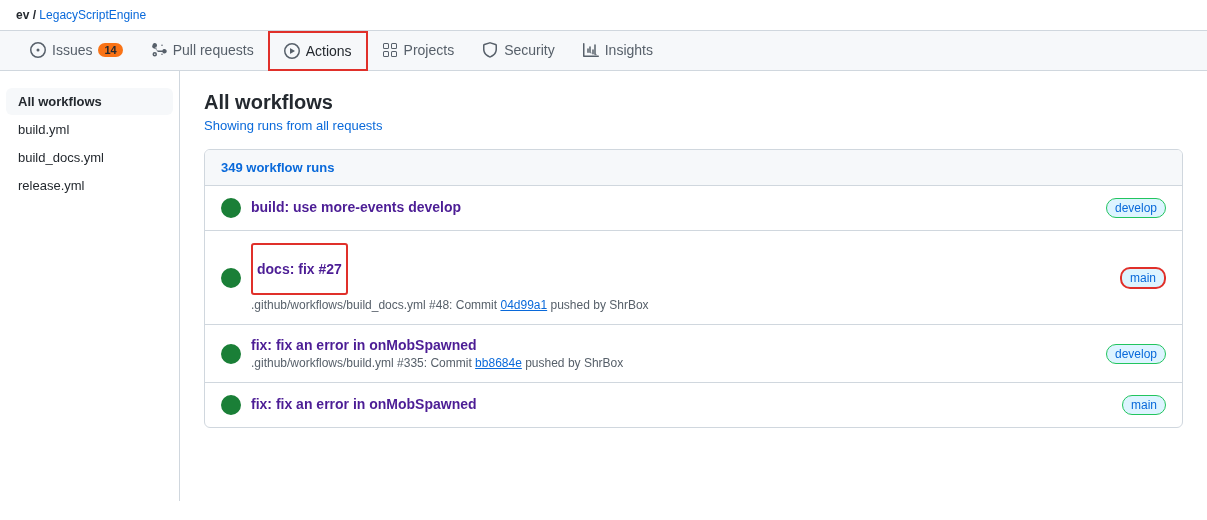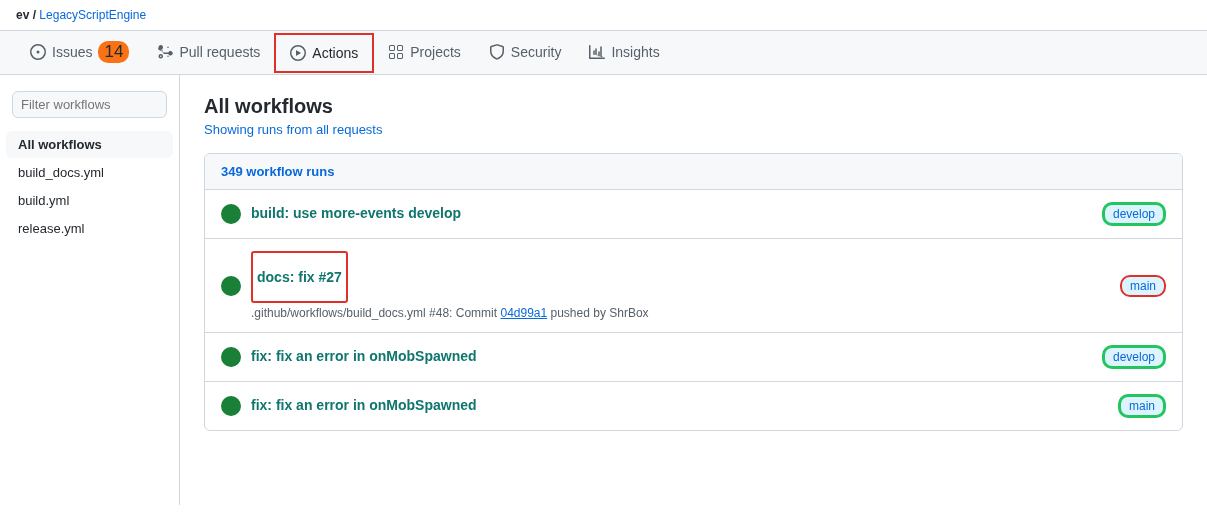--- a/index.html
+++ b/index.html
@@ -48,10 +48,10 @@
     .nav-badge {
       background: #f97316;
       color: #24292f;
-      font-size: 17px;
+      font-size: 11px;
       padding: 1px 6px;
       border-radius: 10px;
-      font-weight: 400;
+      font-weight: 700;
     }
     .tab-icon {
       width: 16px;

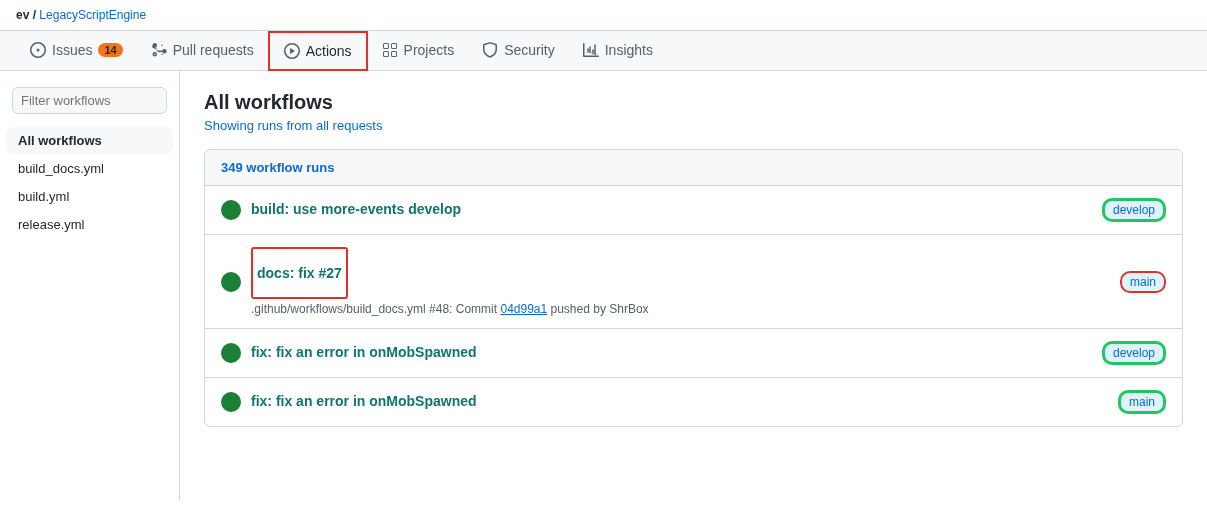--- a/index.html
+++ b/index.html
@@ -249,7 +249,6 @@
 <div class="layout">
 
   <div class="sidebar">
-    <input class="sidebar-filter" type="text" placeholder="Filter workflows" style="">
     <div class="sidebar-item active">
       <span>All workflows</span>
     </div>

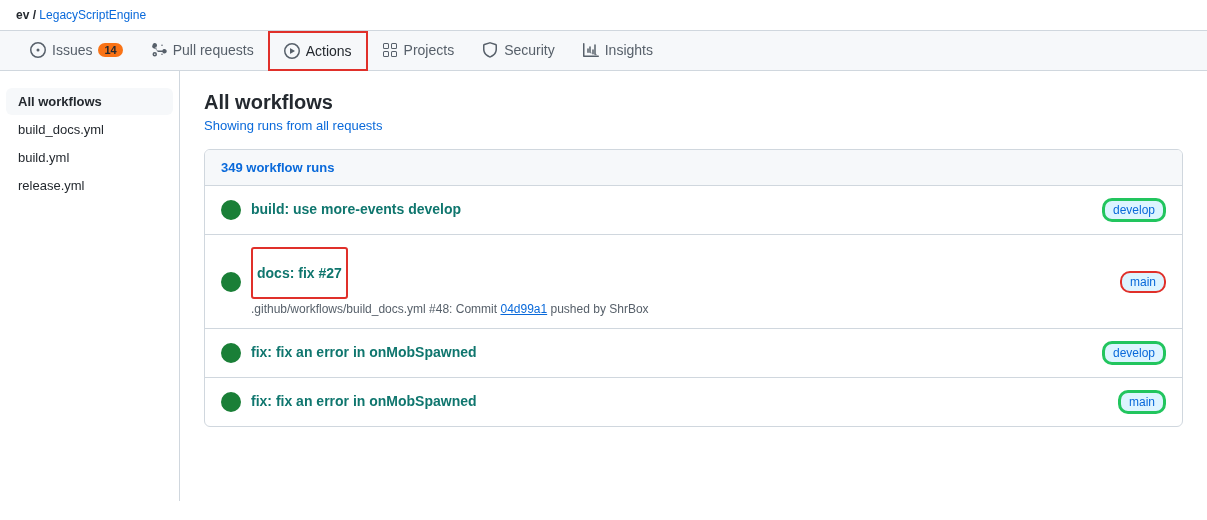--- a/index.html
+++ b/index.html
@@ -253,10 +253,10 @@
       <span>All workflows</span>
     </div>
     <div class="sidebar-item">
+      <span>build.yml</span>
+    </div>
+    <div class="sidebar-item">
       <span>build_docs.yml</span>
-    </div>
-    <div class="sidebar-item">
-      <span>build.yml</span>
     </div>
     <div class="sidebar-item">
       <span>release.yml</span>

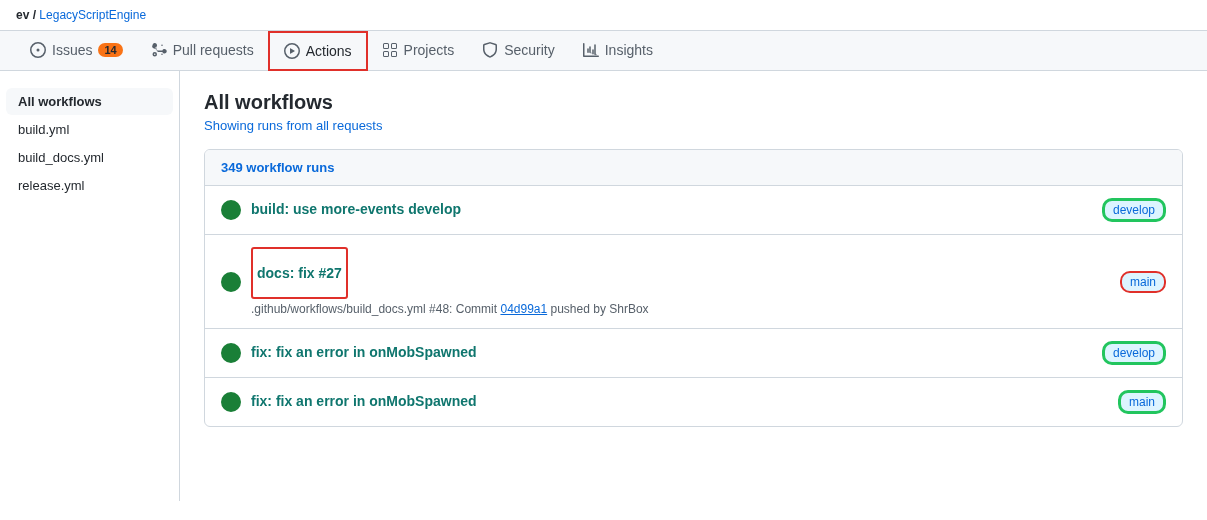--- a/index.html
+++ b/index.html
@@ -146,7 +146,7 @@
     .run-title {
       font-size: 14px;
       font-weight: 600;
-      color: #0f766e;
+      color: #4c1d95;
       margin-bottom: 3px;
     }
     .run-title.highlighted {

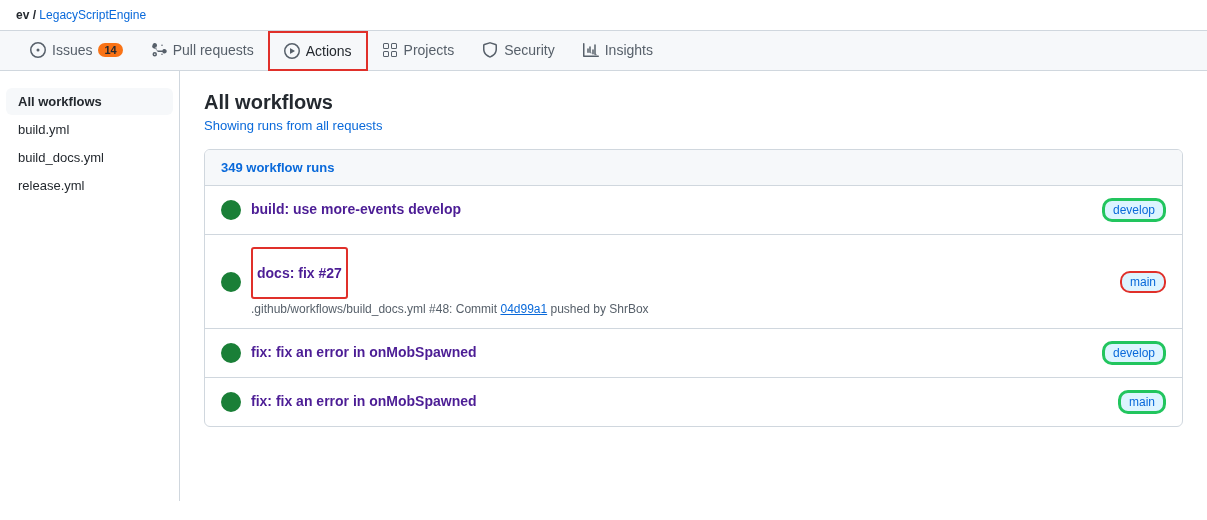--- a/index.html
+++ b/index.html
@@ -165,7 +165,7 @@
       font-size: 12px;
       padding: 2px 8px;
       border-radius: 10px;
-      border: 3px solid #22c55e;
+      border: 1px solid #22c55e;
       color: #0969da;
       background: #ddf4ff;
       white-space: nowrap;

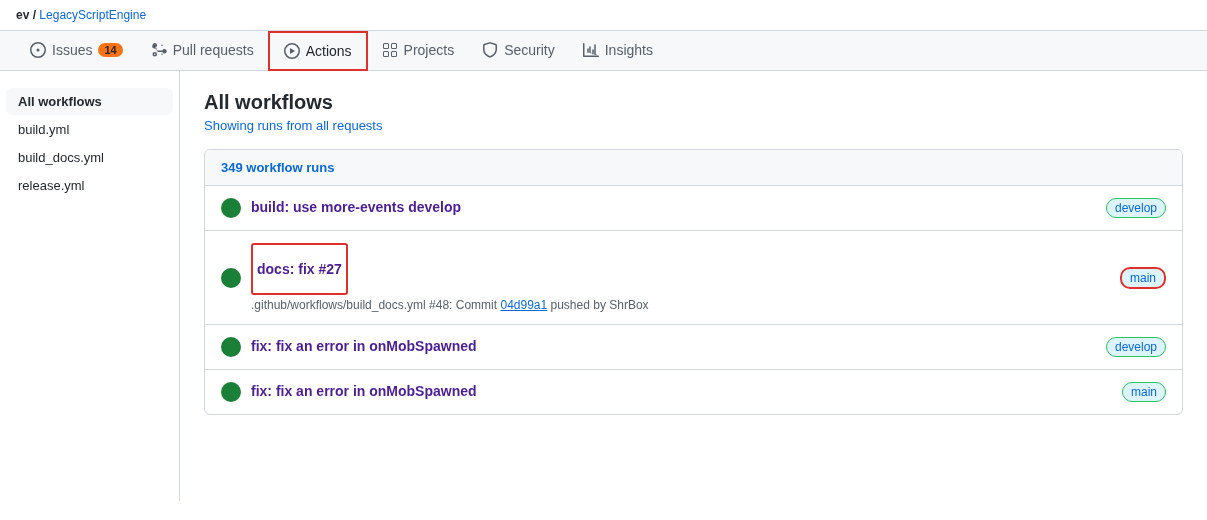--- a/index.html
+++ b/index.html
@@ -309,6 +309,11 @@
         </span>
         <div class="run-info">
           <div class="run-title">fix: fix an error in onMobSpawned</div>
+          <div class="run-meta">
+            <span>.github/workflows/build.yml #335: Commit</span>
+            <a>bb8684e</a>
+            <span>pushed by ShrBox</span>
+          </div>
         </div>
         <span class="run-branch">develop</span>
       </div>

